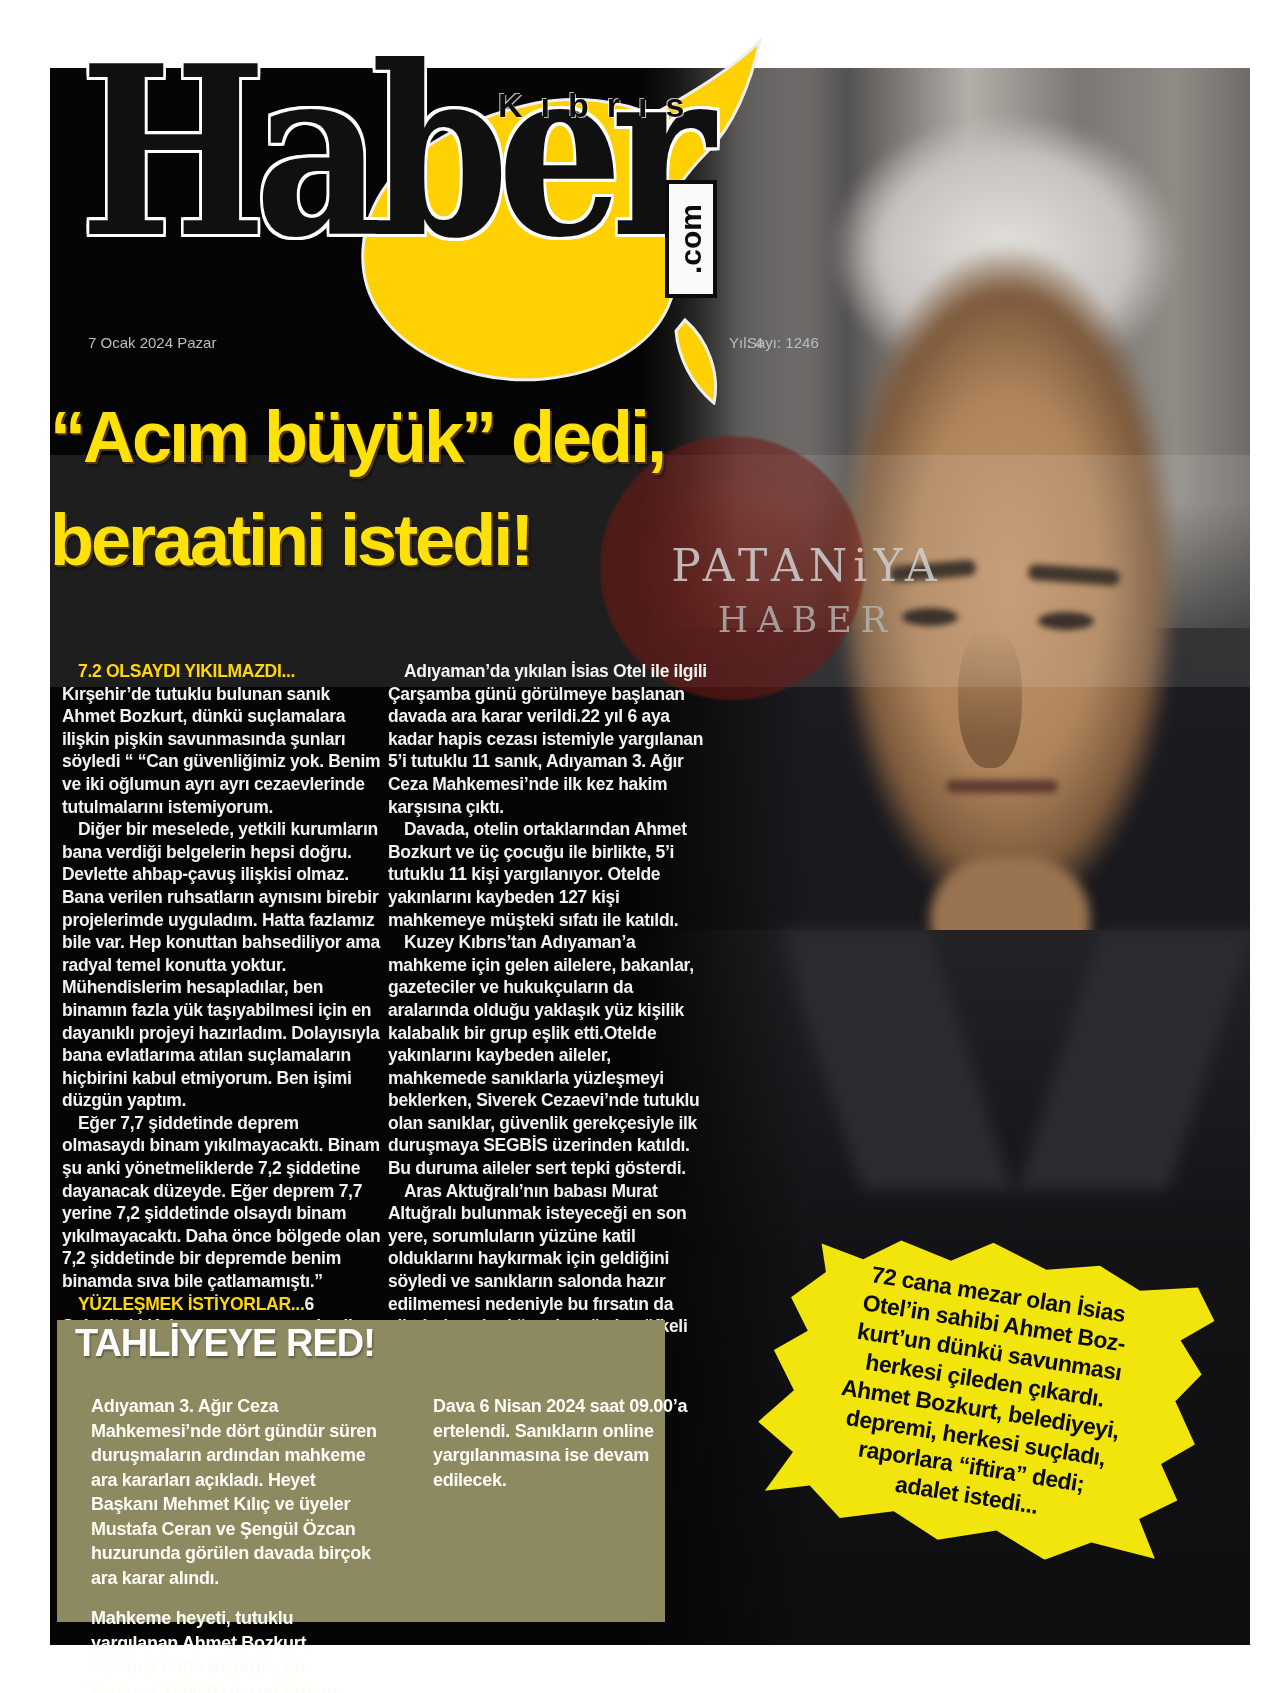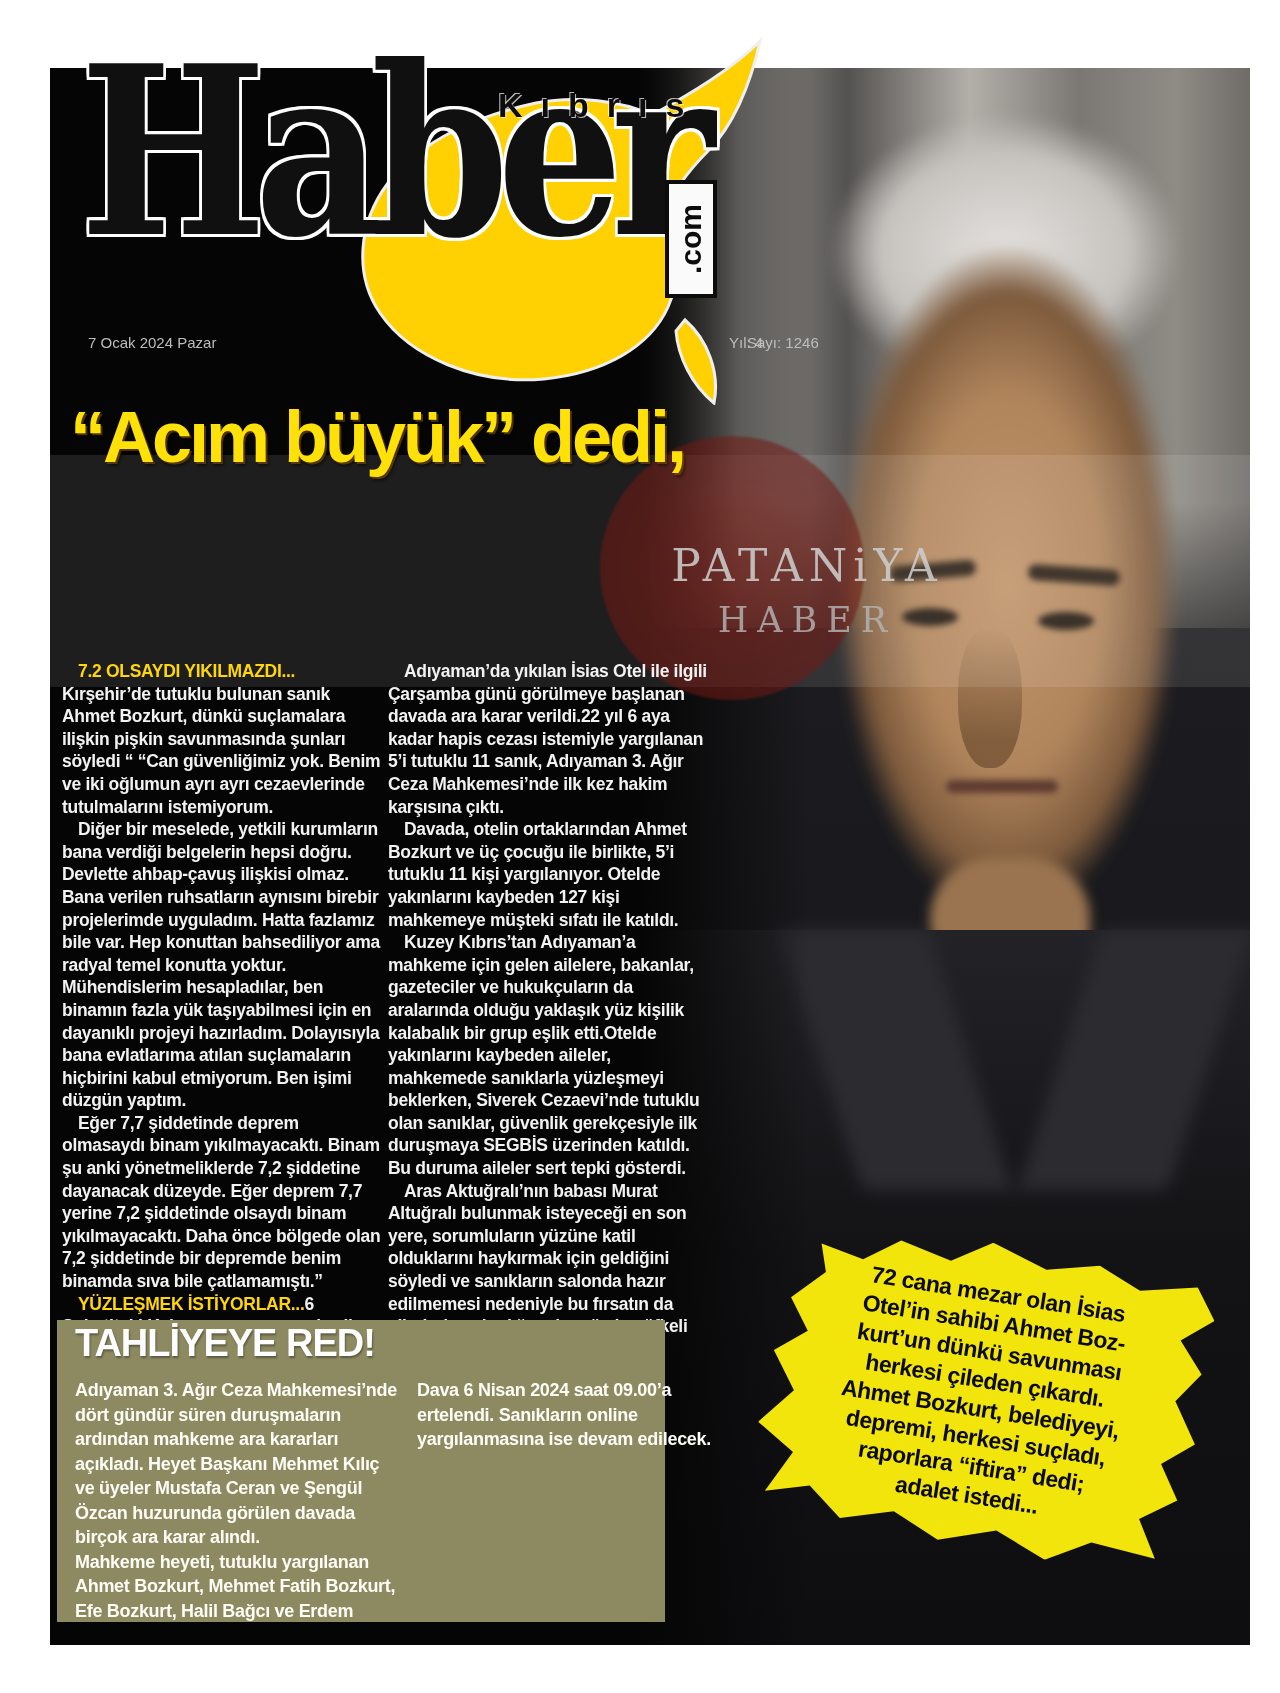--- a/index.html
+++ b/index.html
@@ -69,7 +69,7 @@
   .sayi{left:681px;left:697px;}
 
   
-  .headline{position:absolute;left:20px;top:318px;z-index:7;font-weight:800;font-size:72px;
+  .headline{position:absolute;left:0;top:318px;z-index:7;font-weight:800;font-size:72px;
     line-height:103px;color:#ffe10a;letter-spacing:-3px;
     text-shadow:2px 2px 0 rgba(140,90,0,.55),3px 4px 3px rgba(0,0,0,.45);}
 

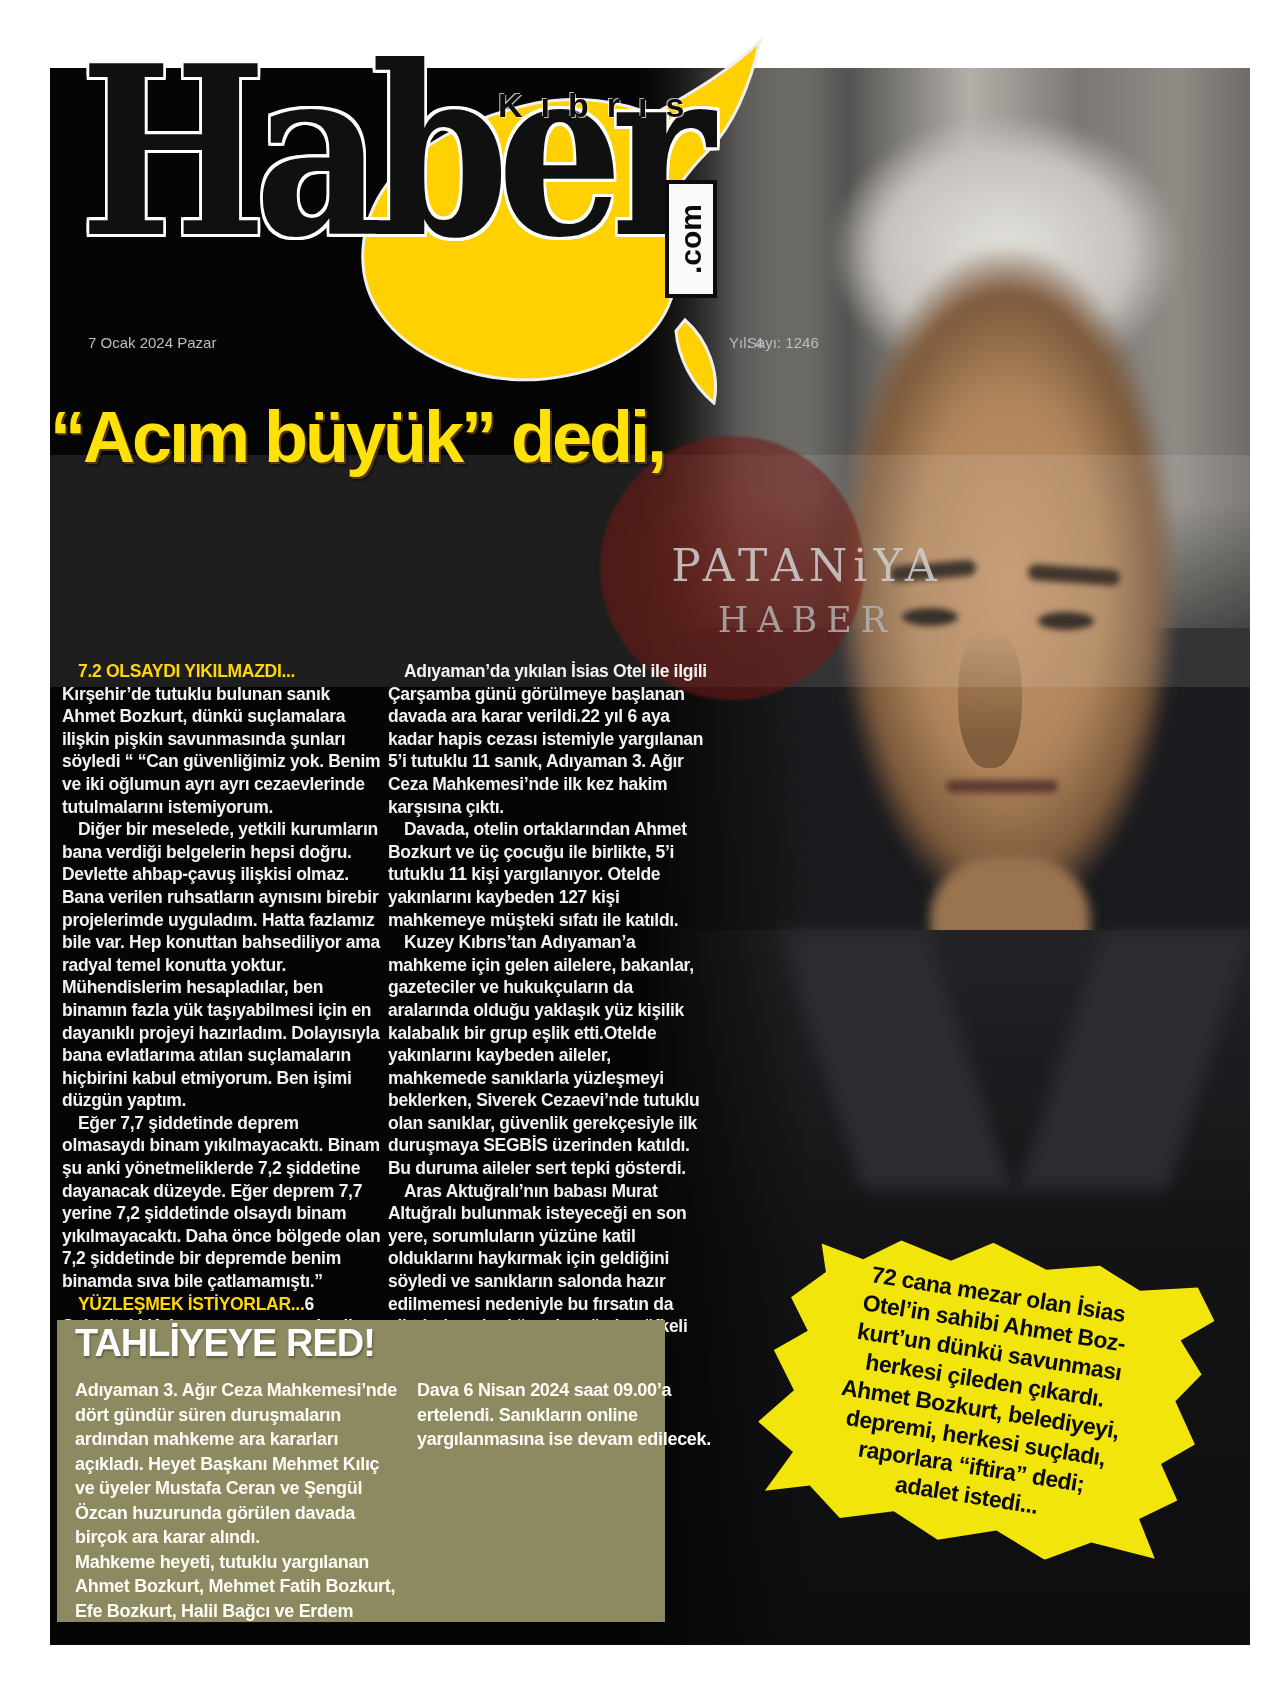--- a/index.html
+++ b/index.html
@@ -142,6 +142,7 @@
 
     <div class="headline">
       <div>“Acım büyük” dedi,</div>
+      <div>beraatini istedi!</div>
     </div>
 
     <div class="col col1" id="article-col1">

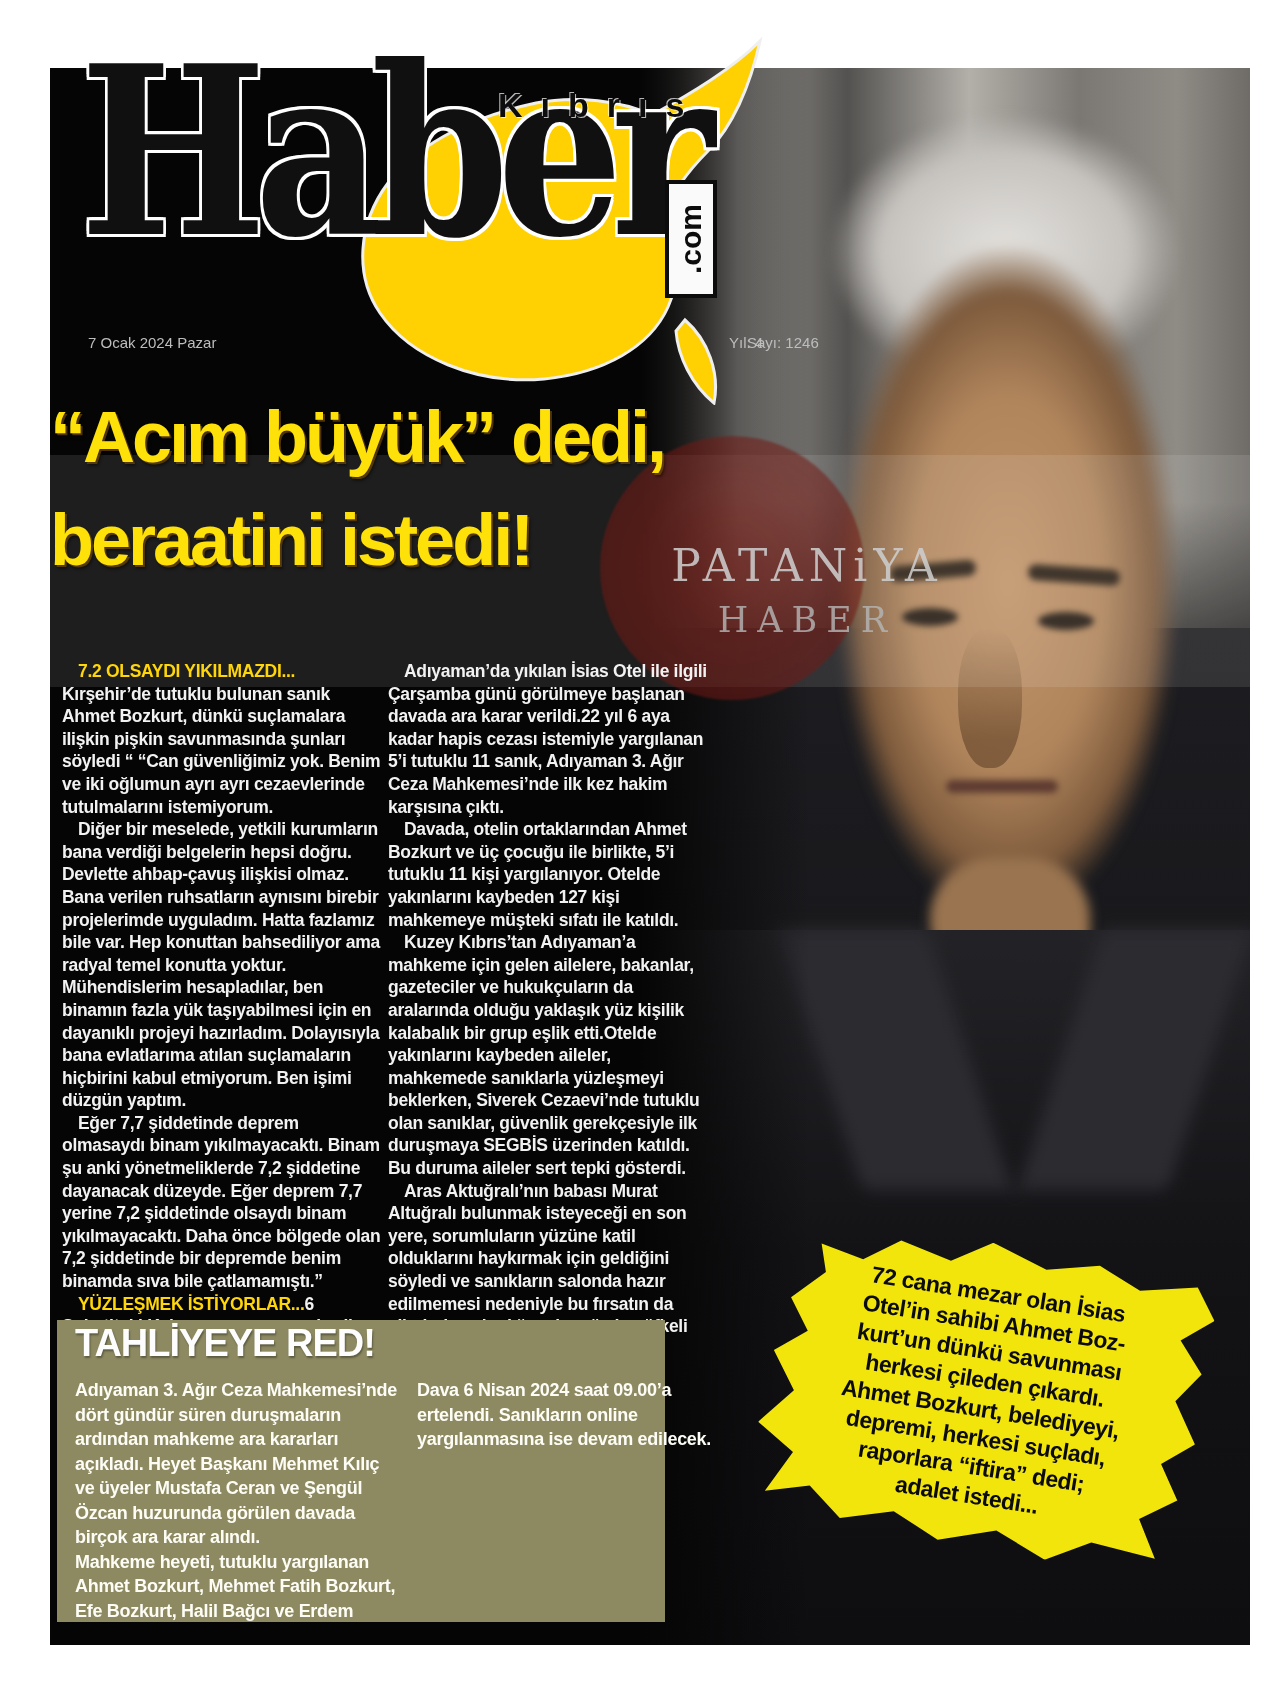--- a/index.html
+++ b/index.html
@@ -89,7 +89,7 @@
     letter-spacing:-.3px;}
   .rcol1{left:18px;width:322px;}
   .rcol2{left:360px;width:312px;}
-  .rpara{margin:0;text-indent:0;}
+  .rpara{margin:16px;text-indent:0;}
 
   
   .sticker{position:absolute;left:715px;top:1175px;width:435px;height:305px;z-index:6;transform:rotate(9deg);}

